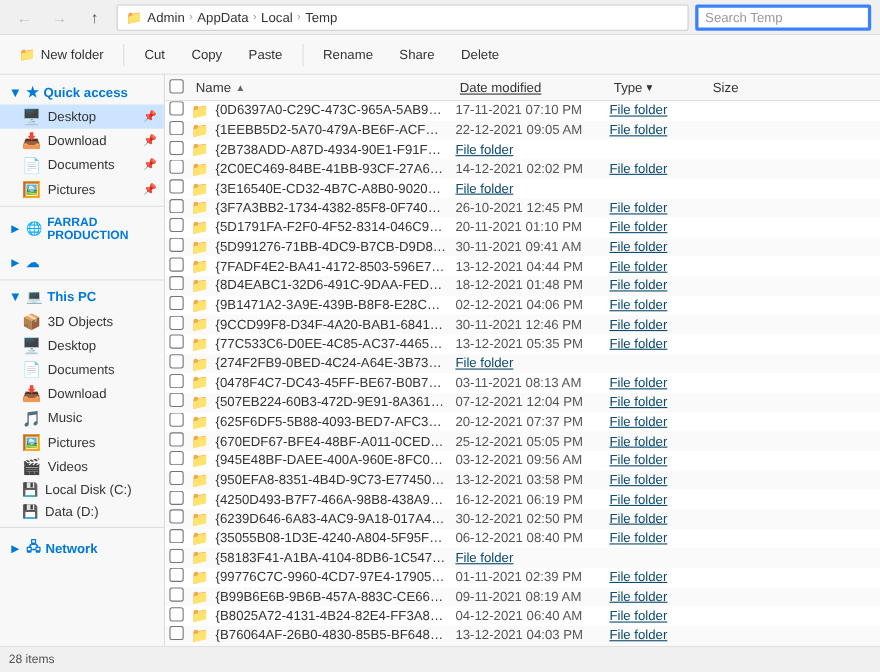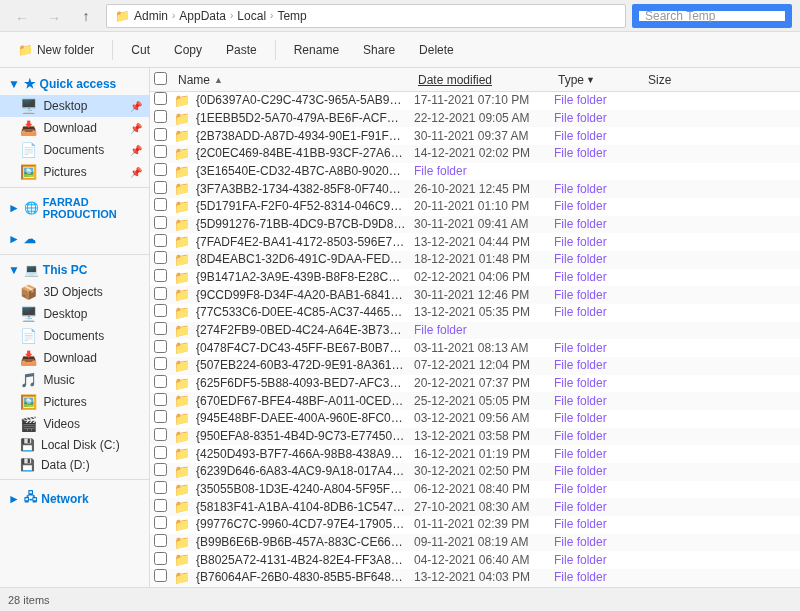--- a/index.html
+++ b/index.html
@@ -51,7 +51,7 @@
     .search-bar {
       width: 160px;
       height: 24px;
-      border: 7px solid #3b82f6;
+      border: 3px solid #3b82f6;
       background: white;
       display: flex;
       align-items: center;

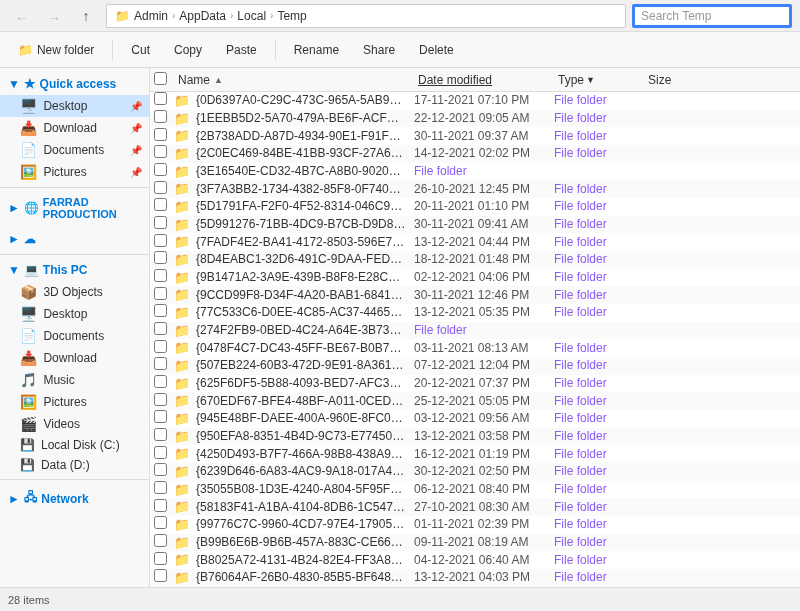--- a/index.html
+++ b/index.html
@@ -185,7 +185,7 @@
     .file-icon { width: 18px; flex-shrink: 0; font-size: 13px; }
     .file-name { width: 218px; flex-shrink: 0; color: #333; overflow: hidden; text-overflow: ellipsis; white-space: nowrap; padding: 0 4px; }
     .file-date { width: 140px; flex-shrink: 0; color: #555; padding: 0 4px; }
-    .file-type { width: 90px; flex-shrink: 0; color: #8b5cf6; padding: 0 4px; }
+    .file-type { width: 90px; flex-shrink: 0; color: #0c4a6e; padding: 0 4px; text-decoration: underline; }
     .file-size { flex: 1; color: #555; padding: 0 4px; }
 
     

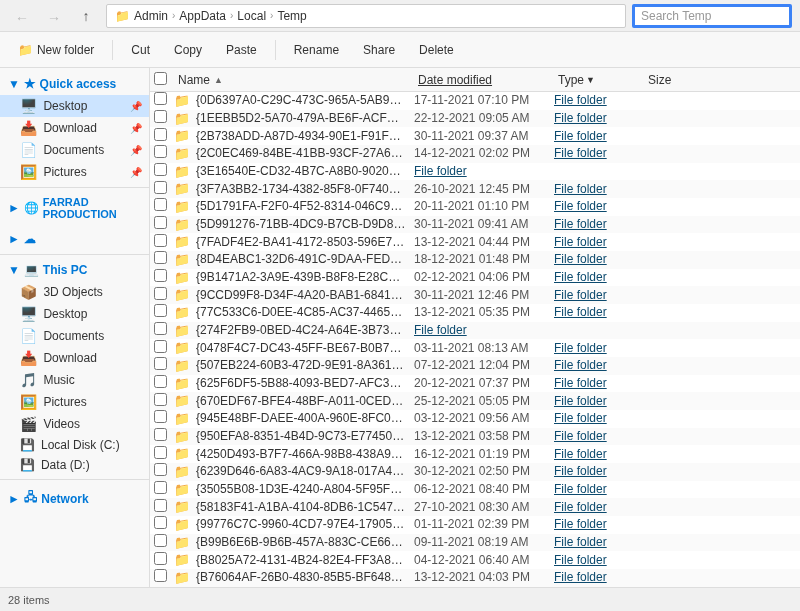--- a/index.html
+++ b/index.html
@@ -398,7 +398,6 @@
       <div class="file-check"><input type="checkbox" style=""></div>
       <div class="file-icon" style="color:#f5b100;">📁</div>
       <div class="file-name">{2B738ADD-A87D-4934-90E1-F91F226...</div>
-      <div class="file-date">30-11-2021 09:37 AM</div>
       <div class="file-type">File folder</div>
       <div class="file-size"></div>
     </div>

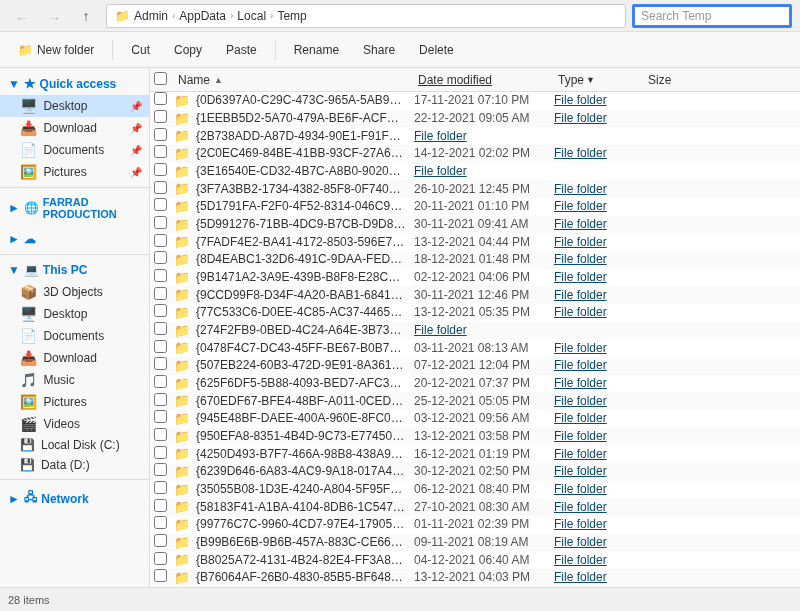--- a/index.html
+++ b/index.html
@@ -539,7 +539,7 @@
       <div class="file-check"><input type="checkbox" style=""></div>
       <div class="file-icon" style="color:#f5b100;">📁</div>
       <div class="file-name">{4250D493-B7F7-466A-98B8-438A9C4...</div>
-      <div class="file-date">16-12-2021 01:19 PM</div>
+      <div class="file-date">16-12-2021 06:19 PM</div>
       <div class="file-type">File folder</div>
       <div class="file-size"></div>
     </div>

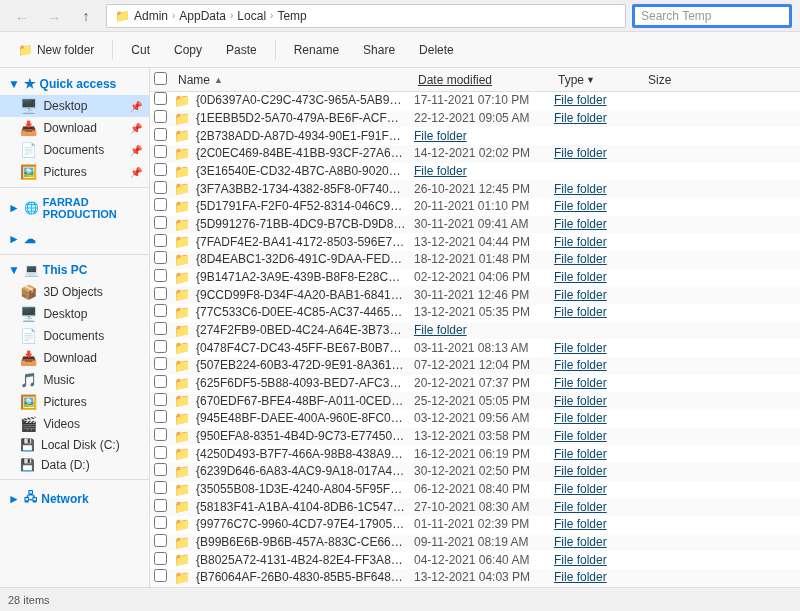--- a/index.html
+++ b/index.html
@@ -563,7 +563,6 @@
       <div class="file-check"><input type="checkbox" style=""></div>
       <div class="file-icon" style="color:#f5b100;">📁</div>
       <div class="file-name">{58183F41-A1BA-4104-8DB6-1C54758...</div>
-      <div class="file-date">27-10-2021 08:30 AM</div>
       <div class="file-type">File folder</div>
       <div class="file-size"></div>
     </div>

